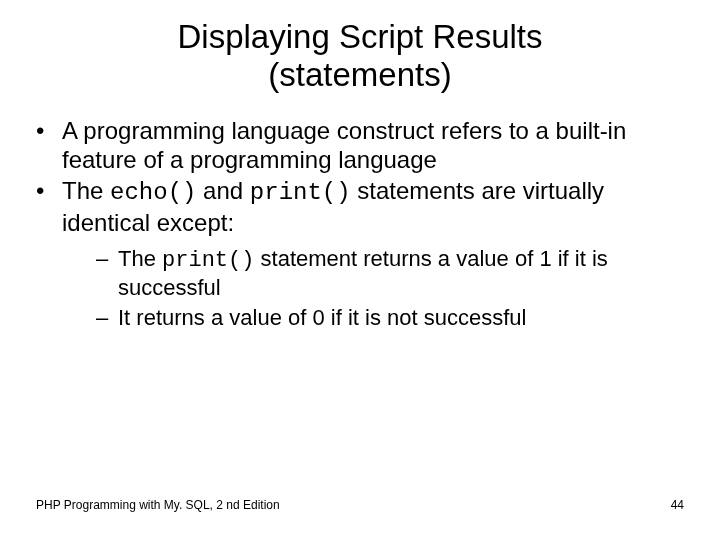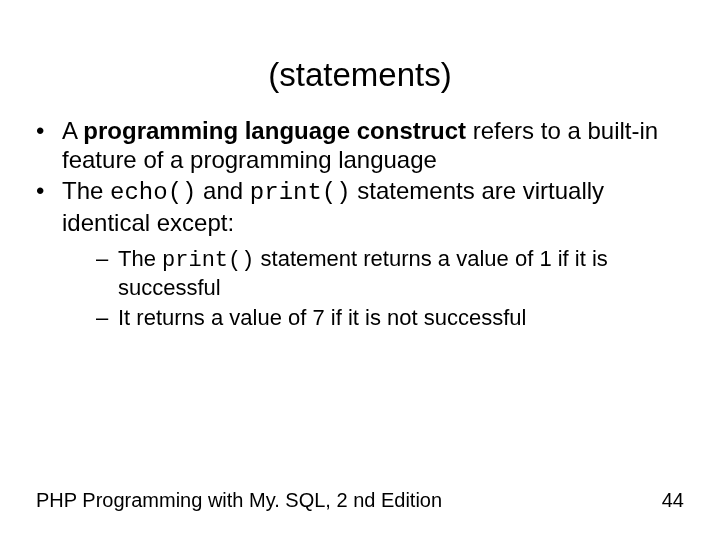--- a/index.html
+++ b/index.html
@@ -69,7 +69,7 @@
 <body>
 
 <div class="title">
-  <br>
+  <span>Displaying Script Results</span><br>
   <span>(statements)</span>
 </div>
 

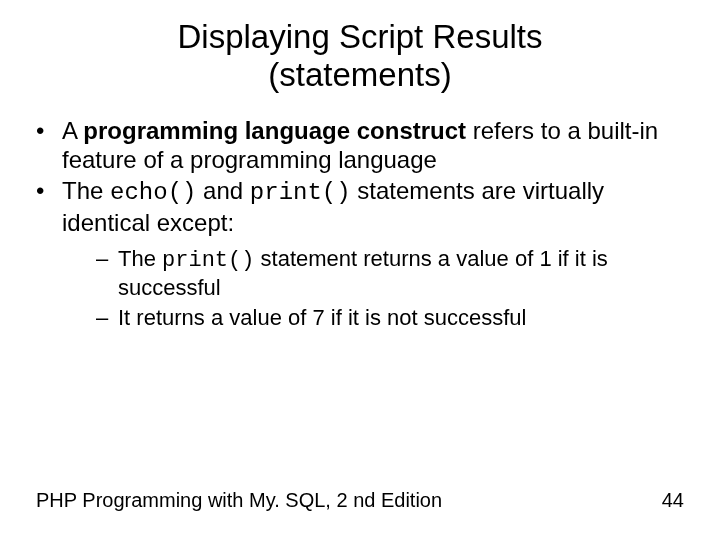--- a/index.html
+++ b/index.html
@@ -54,7 +54,7 @@
     text-indent: 0;
   }
   .code { font-family: "Courier New", Courier, monospace; }
-  .bold { font-weight: bold; }
+  .bold { font-weight: normal; }
   .footer {
     position: absolute;
     left: 36px;

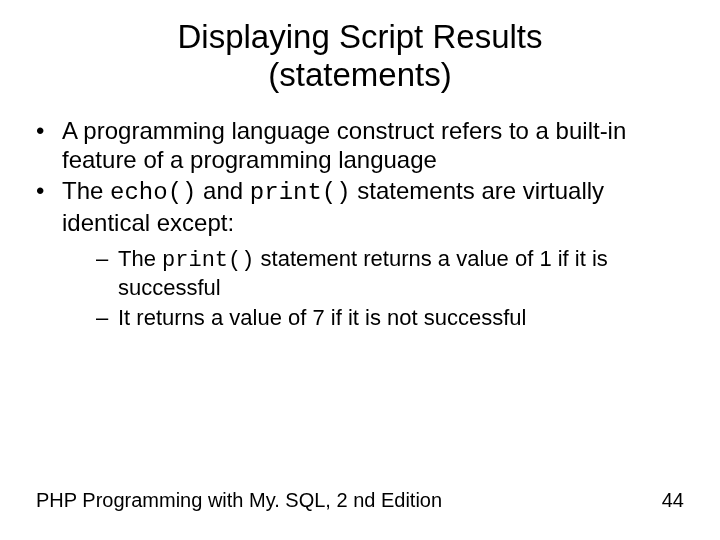--- a/index.html
+++ b/index.html
@@ -78,7 +78,7 @@
   <li><span>The </span><span class="code">echo()</span><span> and </span><span class="code">print()</span><span> statements are virtually identical except:</span>
     <ul class="sub">
       <li><span>The </span><span class="code">print()</span><span> statement returns a value of 1 if it is successful</span></li>
-      <li><span>It returns a value of 7 if it is not successful</span></li>
+      <li><span>It returns a value of 0 if it is not successful</span></li>
     </ul>
   </li>
 </ul>

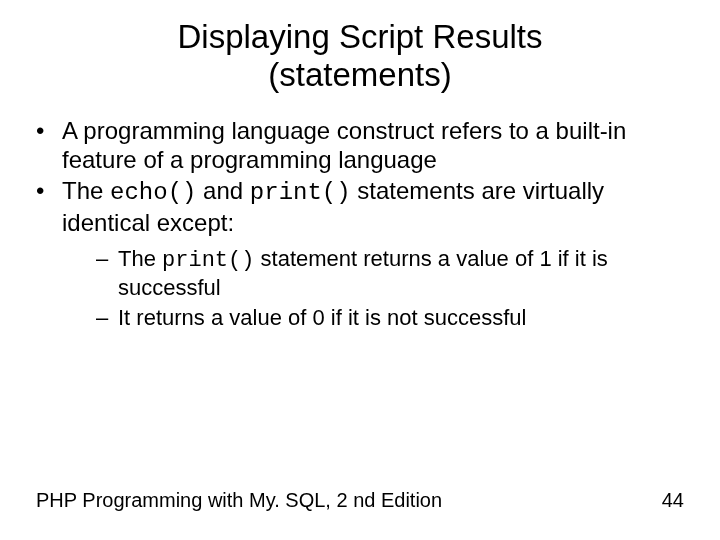--- a/index.html
+++ b/index.html
@@ -60,7 +60,7 @@
     left: 36px;
     right: 36px;
     bottom: 28px;
-    font-size: 20px;
+    font-size: 12px;
     display: flex;
     justify-content: space-between;
   }

